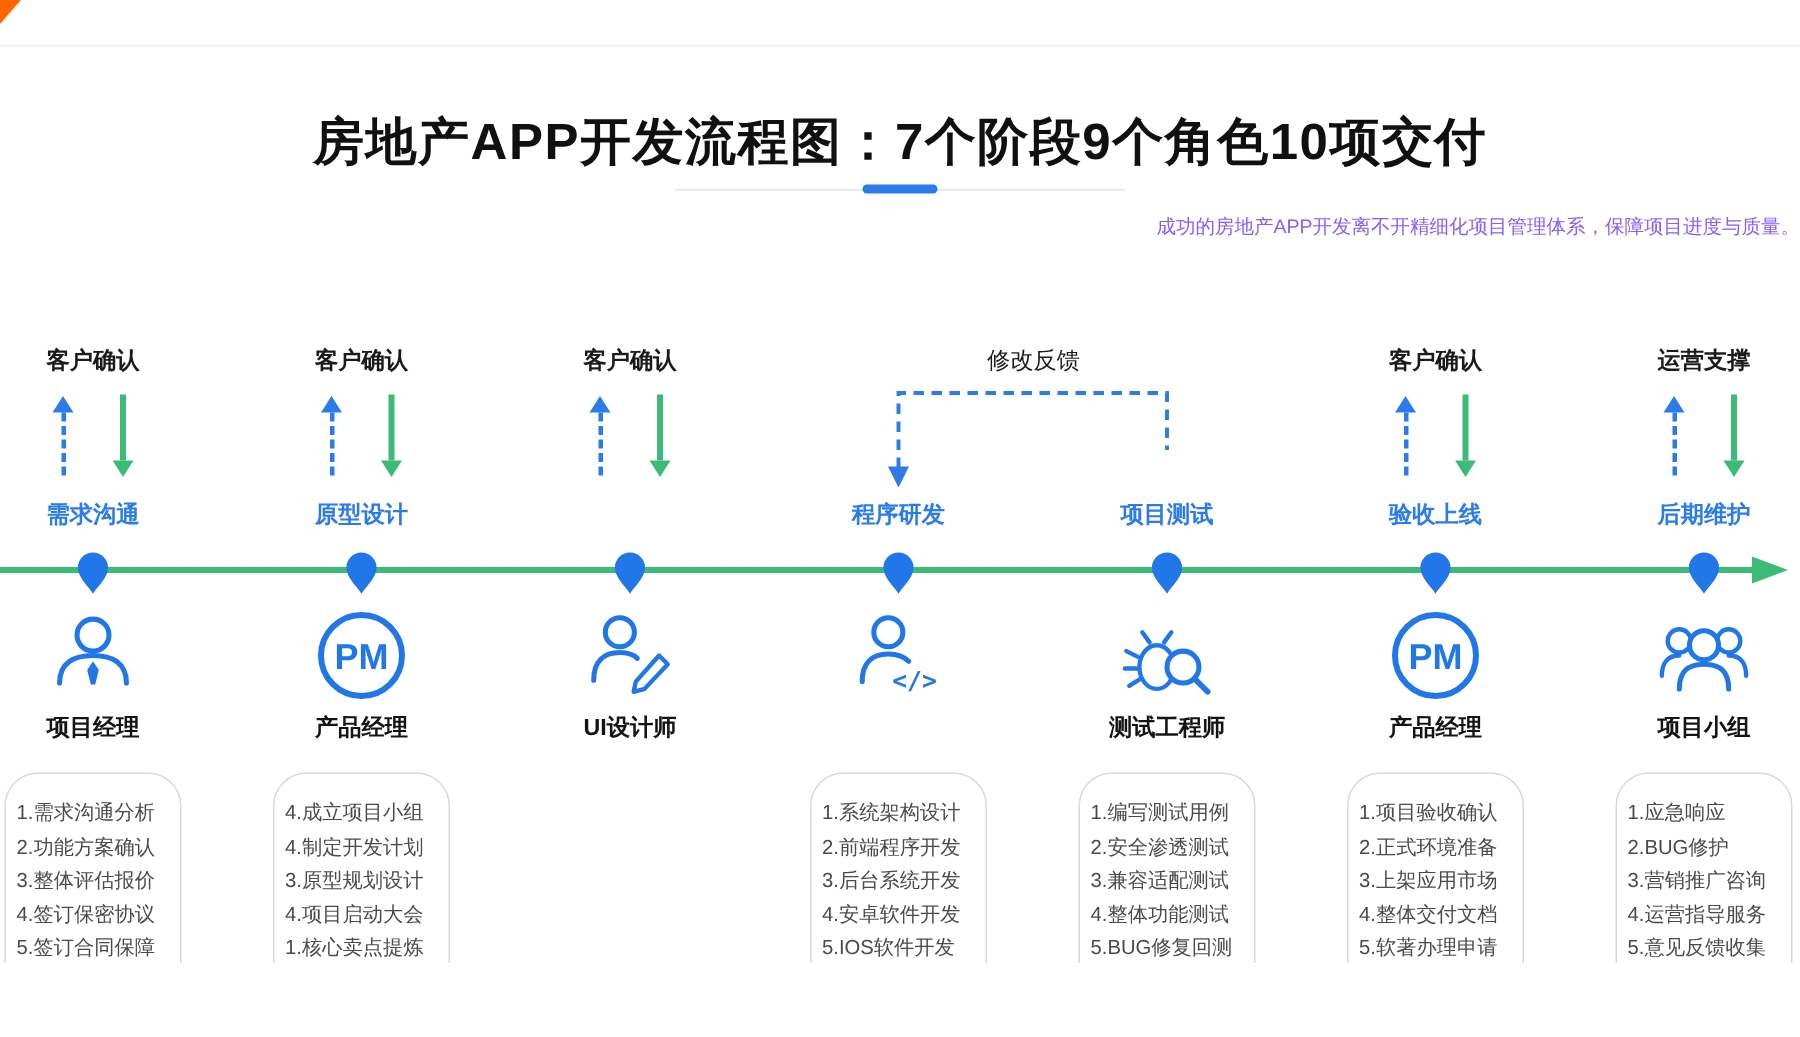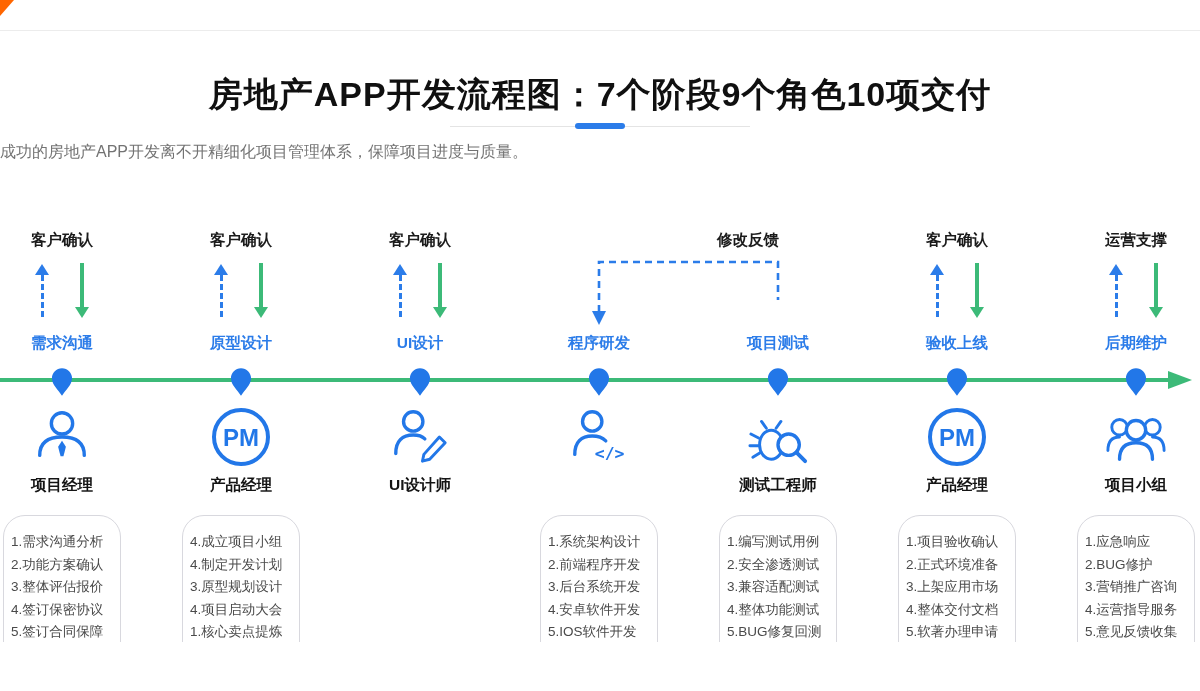--- a/index.html
+++ b/index.html
@@ -15,8 +15,8 @@
   .title-underline{position:relative;width:300px;height:1px;background:#e4e4e4;}
   .title-underline .blue-seg{position:absolute;left:50%;top:-3px;transform:translateX(-50%);
          width:50px;height:6px;border-radius:3px;background:#2b7ce9;}
-  .subtitle{position:absolute;top:142px;left:0;width:100%;text-align:left;
-         font-size:16px;color:#737373;}
+  .subtitle{position:absolute;top:142px;left:0;width:100%;text-align:right;
+         font-size:13px;color:#8b5cf6;}
   .col{position:absolute;top:225px;width:178px;height:465px;}
   .top-label{position:absolute;top:5px;width:100%;text-align:center;
          font-weight:bold;font-size:15.5px;color:#1b1b1b;white-space:nowrap;}

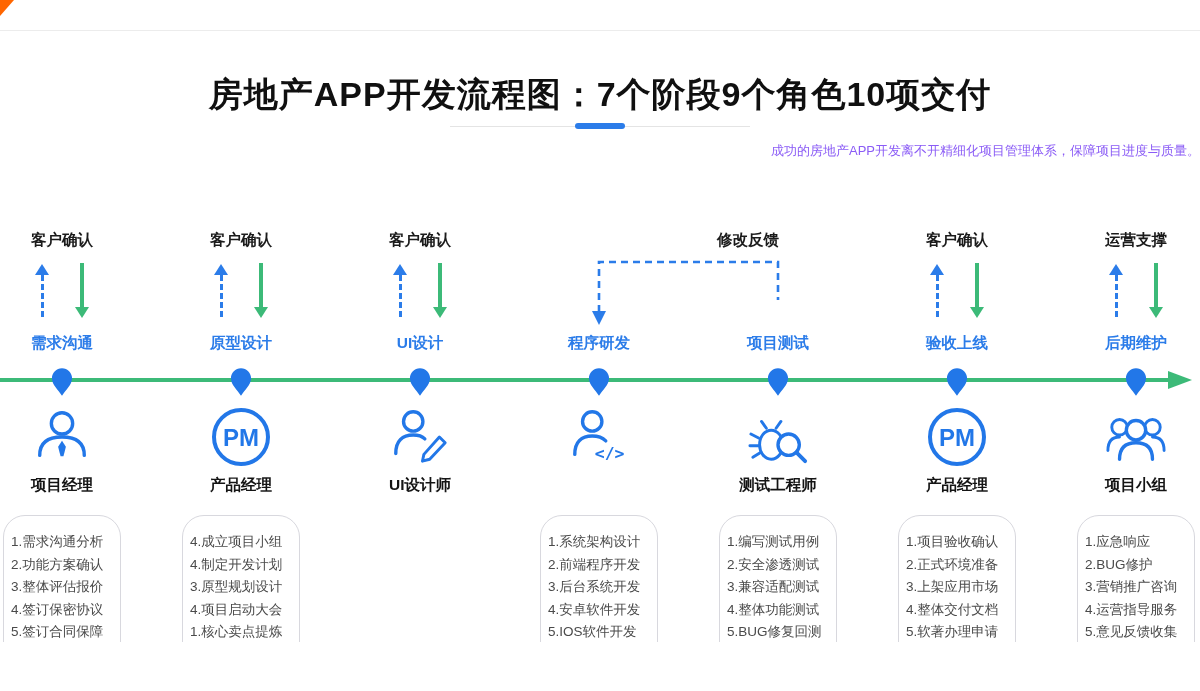--- a/index.html
+++ b/index.html
@@ -39,8 +39,8 @@
   .timeline-arrow{position:absolute;left:1168px;top:371px;width:0;height:0;
          border-top:9px solid transparent;border-bottom:9px solid transparent;
          border-left:24px solid #3cba78;}
-  .feedback-label{position:absolute;left:599px;top:230px;width:180px;text-align:right;
-         font-weight:bold;font-size:15.5px;color:#1b1b1b;}
+  .feedback-label{position:absolute;left:599px;top:230px;width:180px;text-align:center;
+         font-weight:normal;font-size:15.5px;color:#1b1b1b;}
   .feedback-svg{position:absolute;left:588px;top:252px;}
   .card{position:absolute;top:515px;width:118px;height:152px;box-sizing:border-box;
          border:1px solid #d8d8de;border-radius:22px;background:#fff;padding:15px 5px 0 7px;}

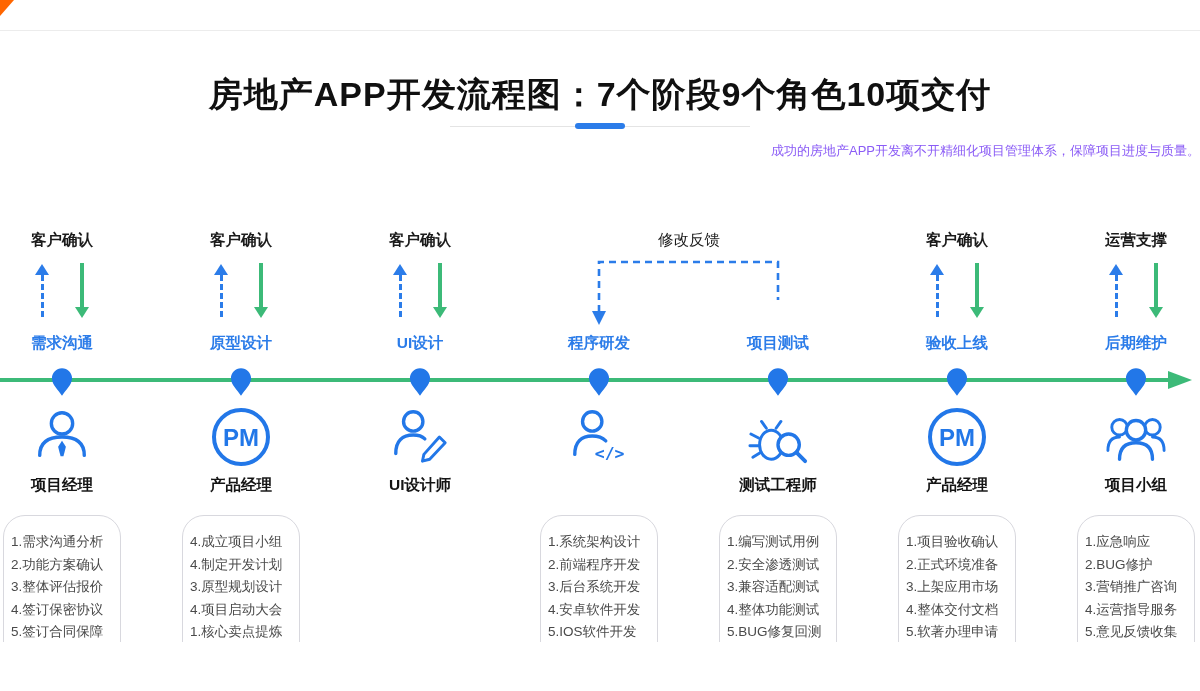--- a/index.html
+++ b/index.html
@@ -144,7 +144,6 @@
           <div class="tri-down"></div>
         </div>
     </div>
-    <div class="stage-label">UI设计</div>
     <svg class="pin" width="22" height="30" viewBox="0 0 24 32">
       <path d="M12 1C5.9 1 1 5.9 1 12c0 7 7.2 13.2 11 19 3.8-5.8 11-12 11-19C23 5.9 18.1 1 12 1z" fill="#2277e8"></path>
     </svg>

